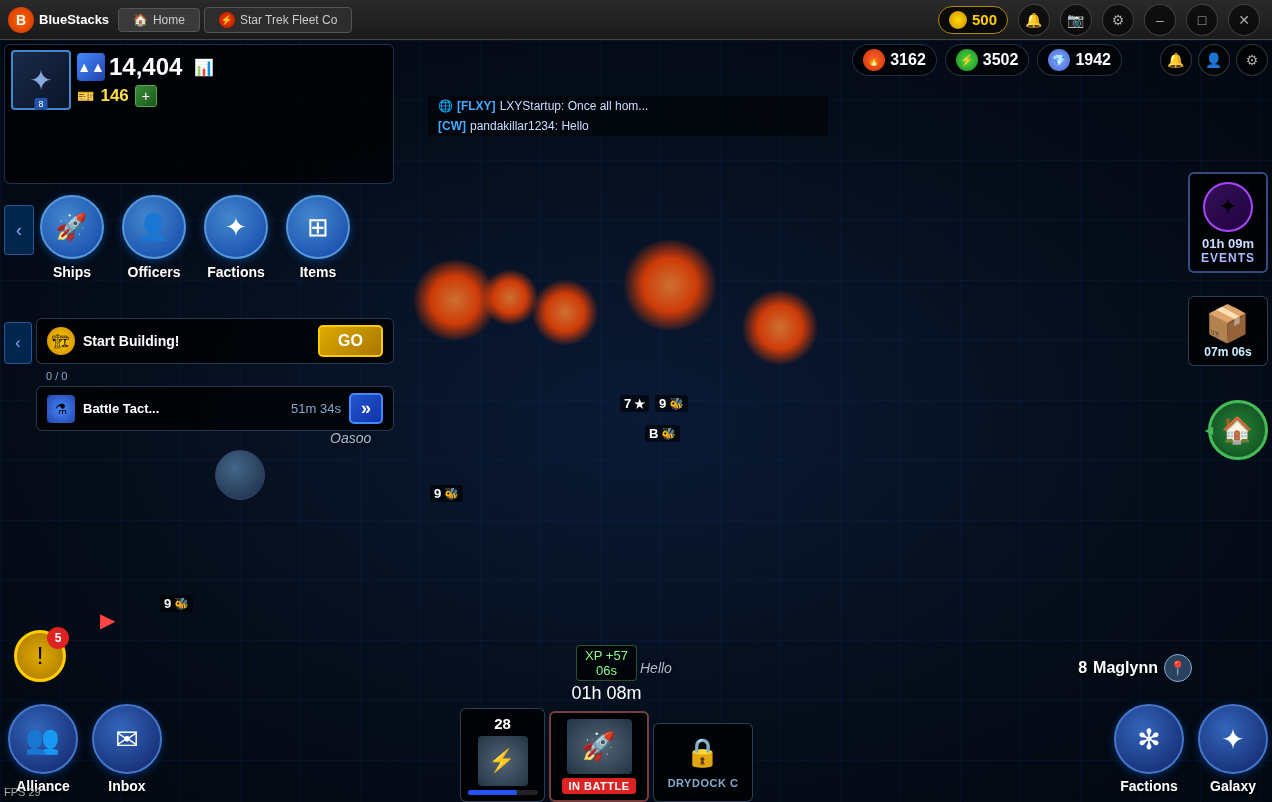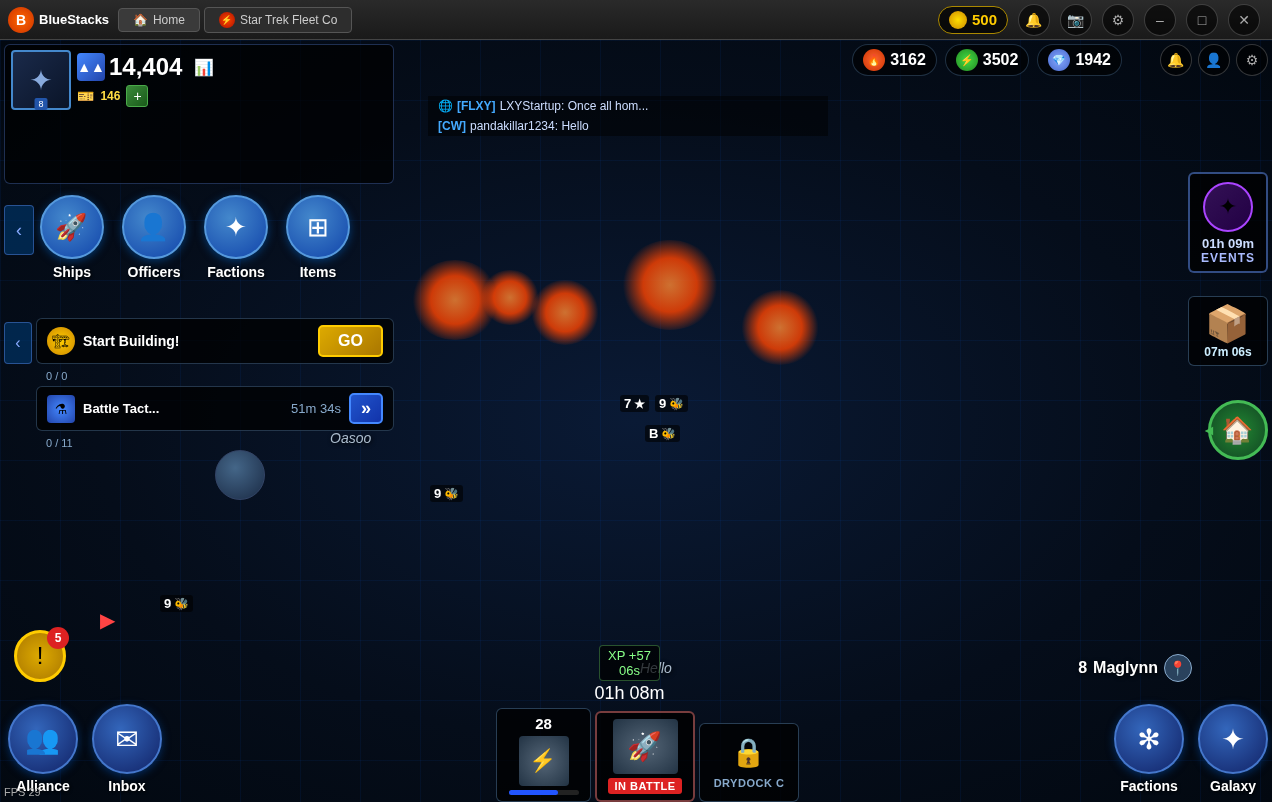--- a/index.html
+++ b/index.html
@@ -176,7 +176,7 @@
     }
     .currency-val {
       color: #ffdd44;
-      font-size: 12px;
+      font-size: 17px;
       font-weight: bold;
     }
     .plus-btn {

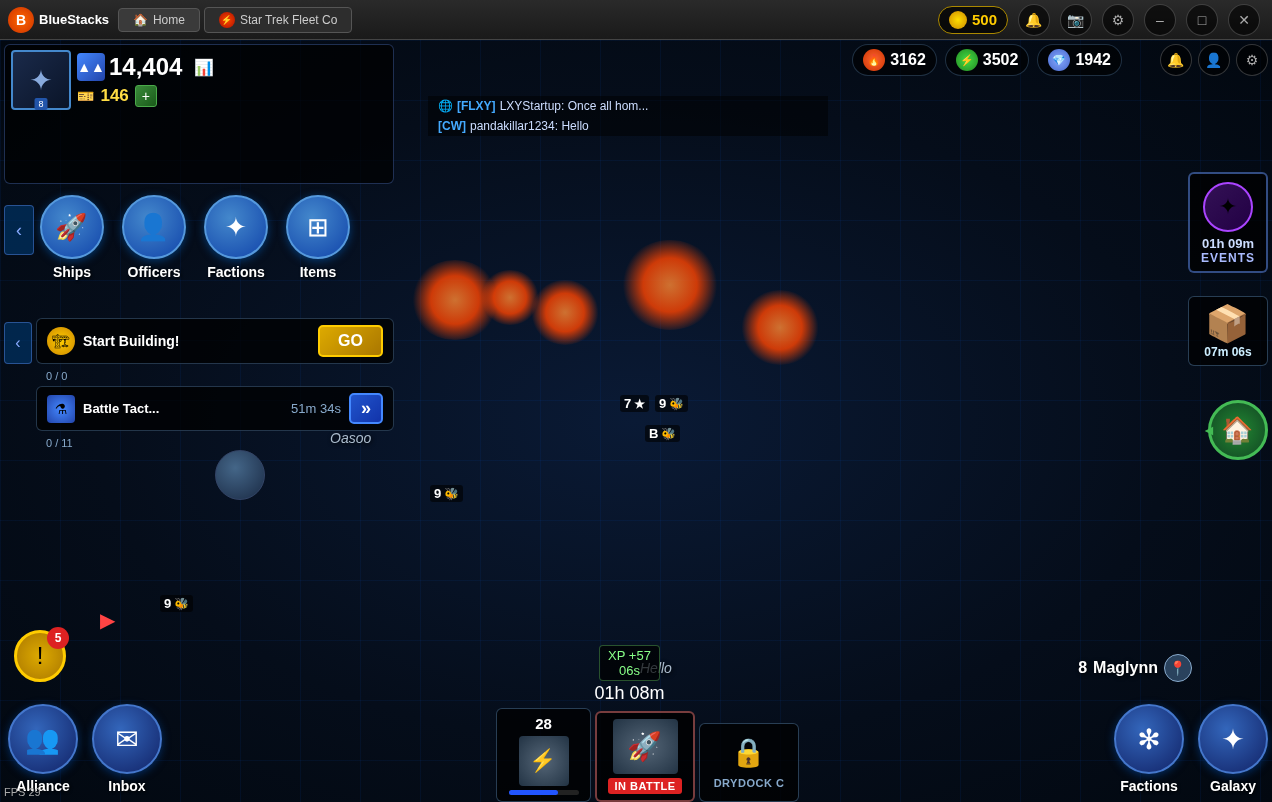--- a/index.html
+++ b/index.html
@@ -939,7 +939,6 @@
       <span class="battle-timer">51m 34s</span>
       <button class="skip-btn">»</button>
     </div>
-    <div class="build-progress">0 / 11</div>
   </div>
 
   <div id="events-panel">

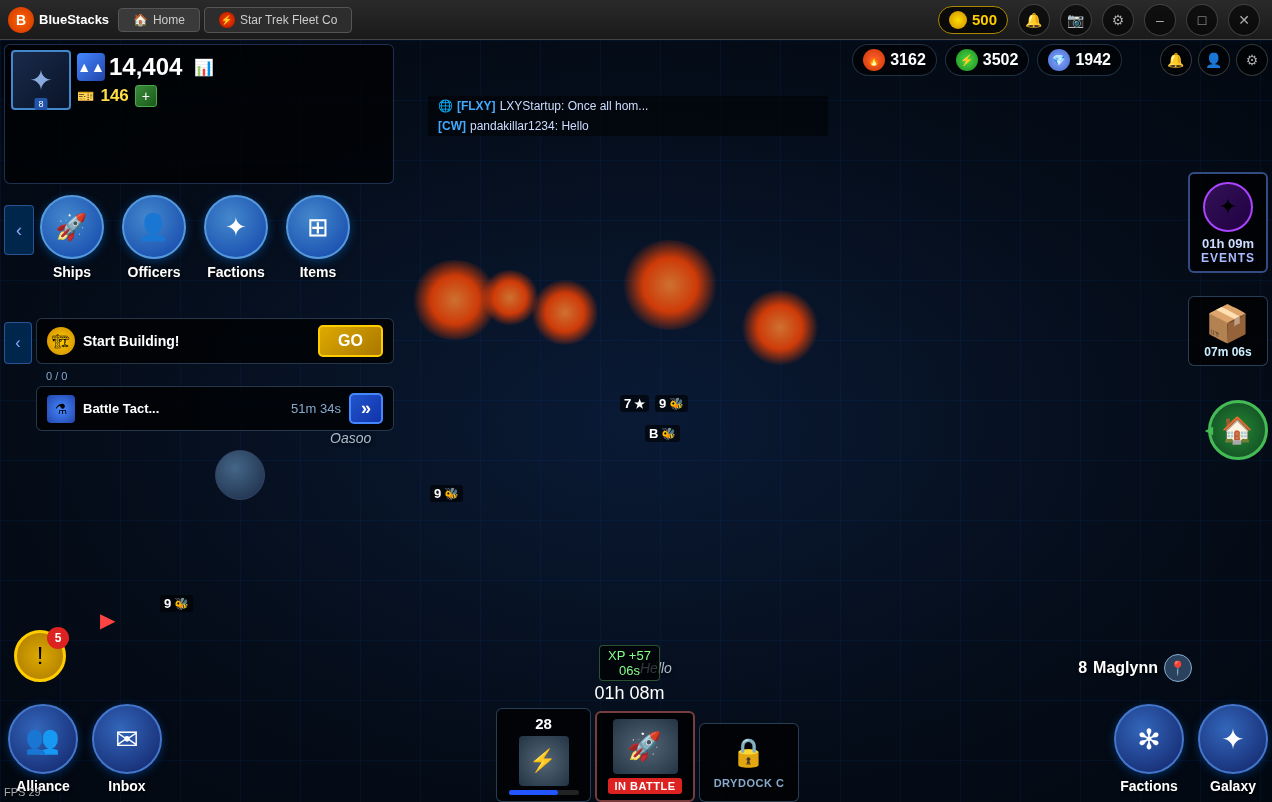--- a/index.html
+++ b/index.html
@@ -615,7 +615,7 @@
       align-items: flex-end;
     }
     .ship-slot {
-      width: 95px;
+      width: 85px;
       background: rgba(0,0,0,0.75);
       border: 1px solid rgba(100,150,200,0.4);
       border-radius: 6px;
@@ -623,7 +623,6 @@
       flex-direction: column;
       align-items: center;
       padding: 6px;
-      margin-left: 36px;
     }
     .ship-count {
       color: white;

